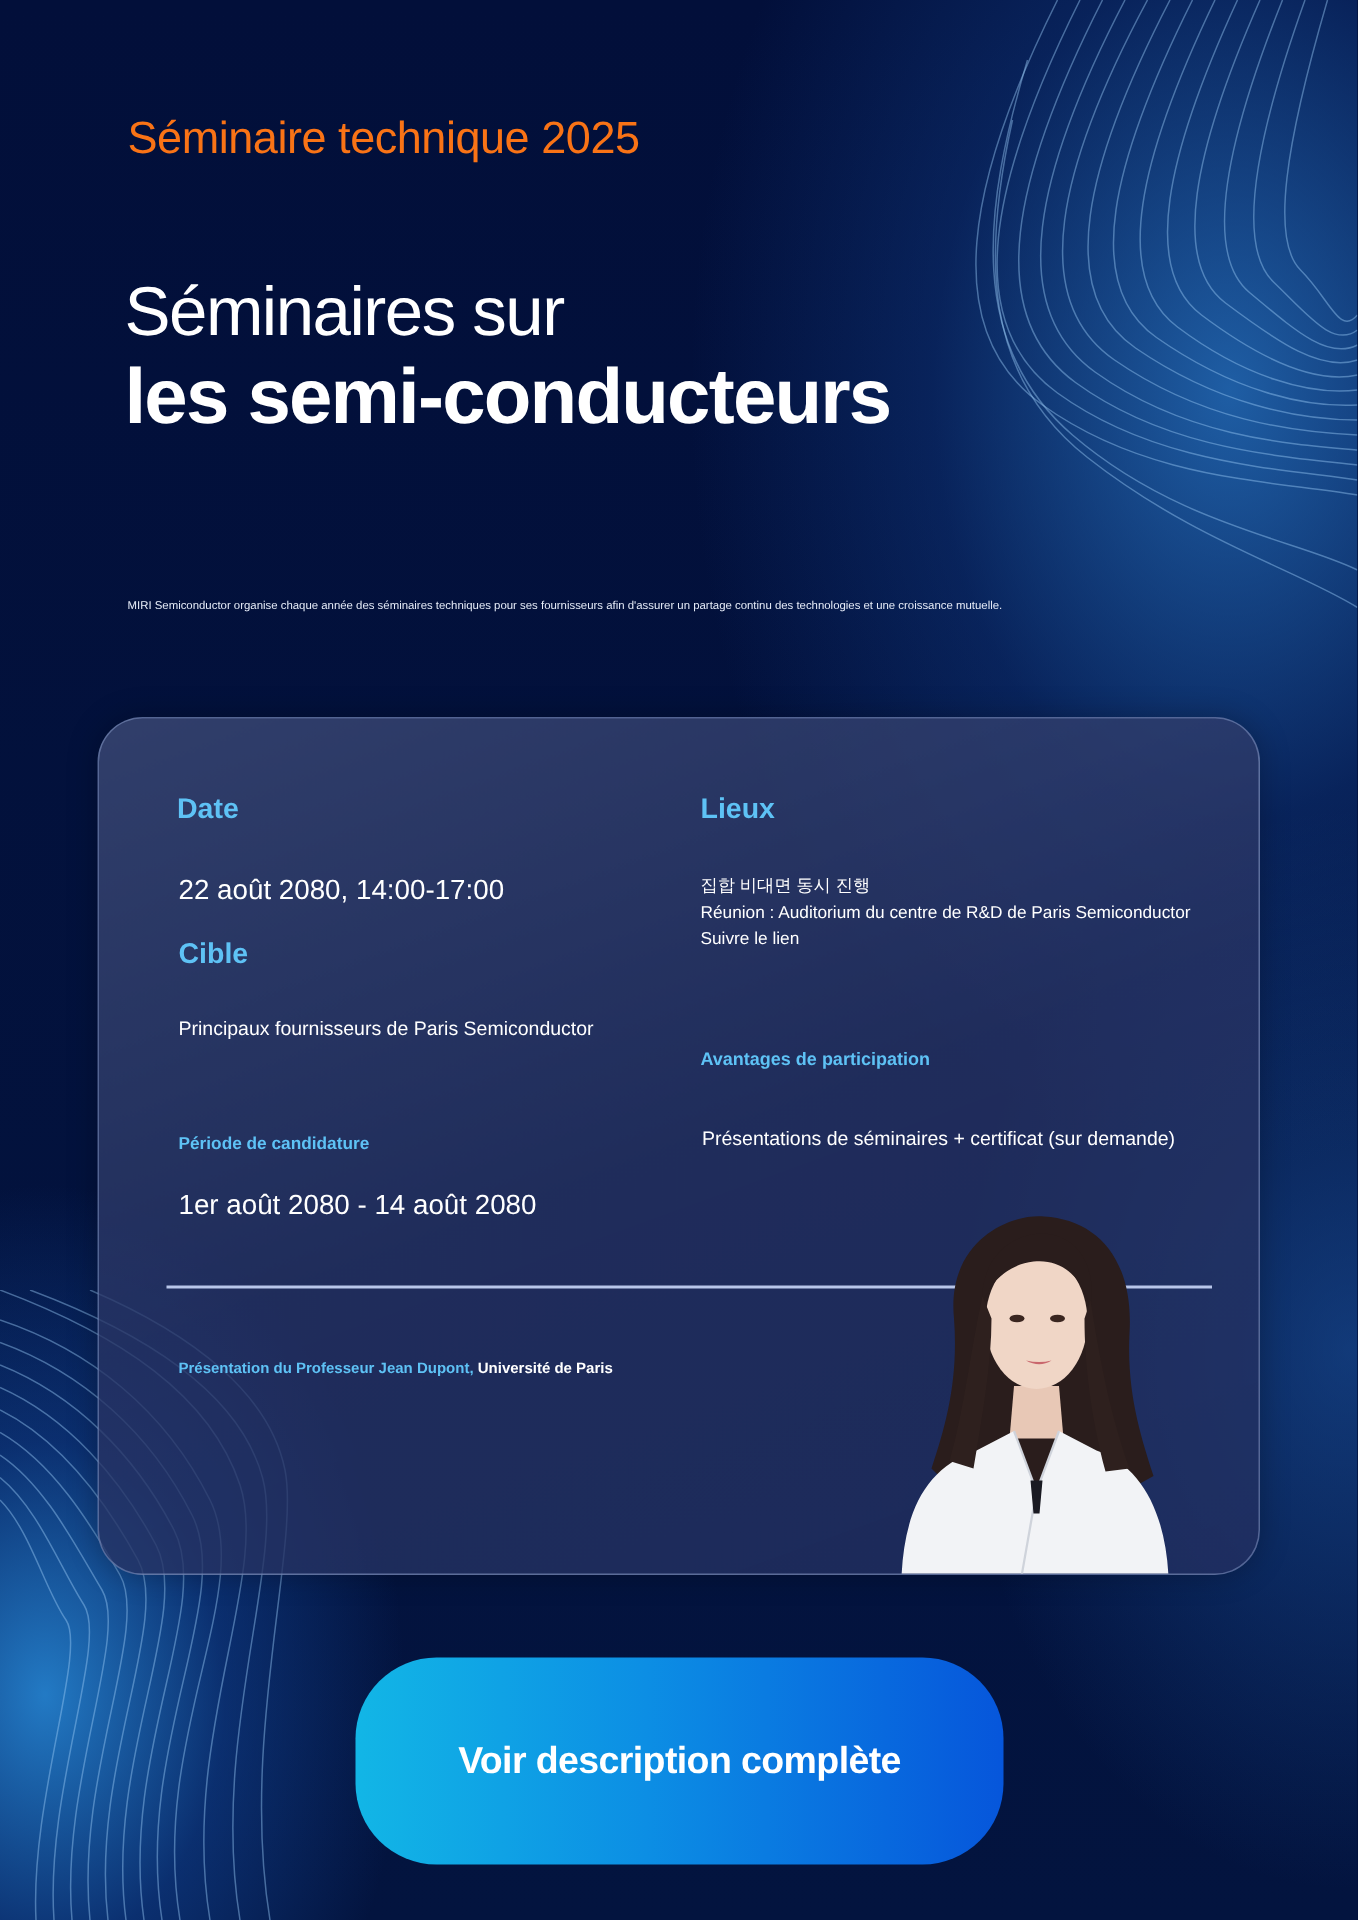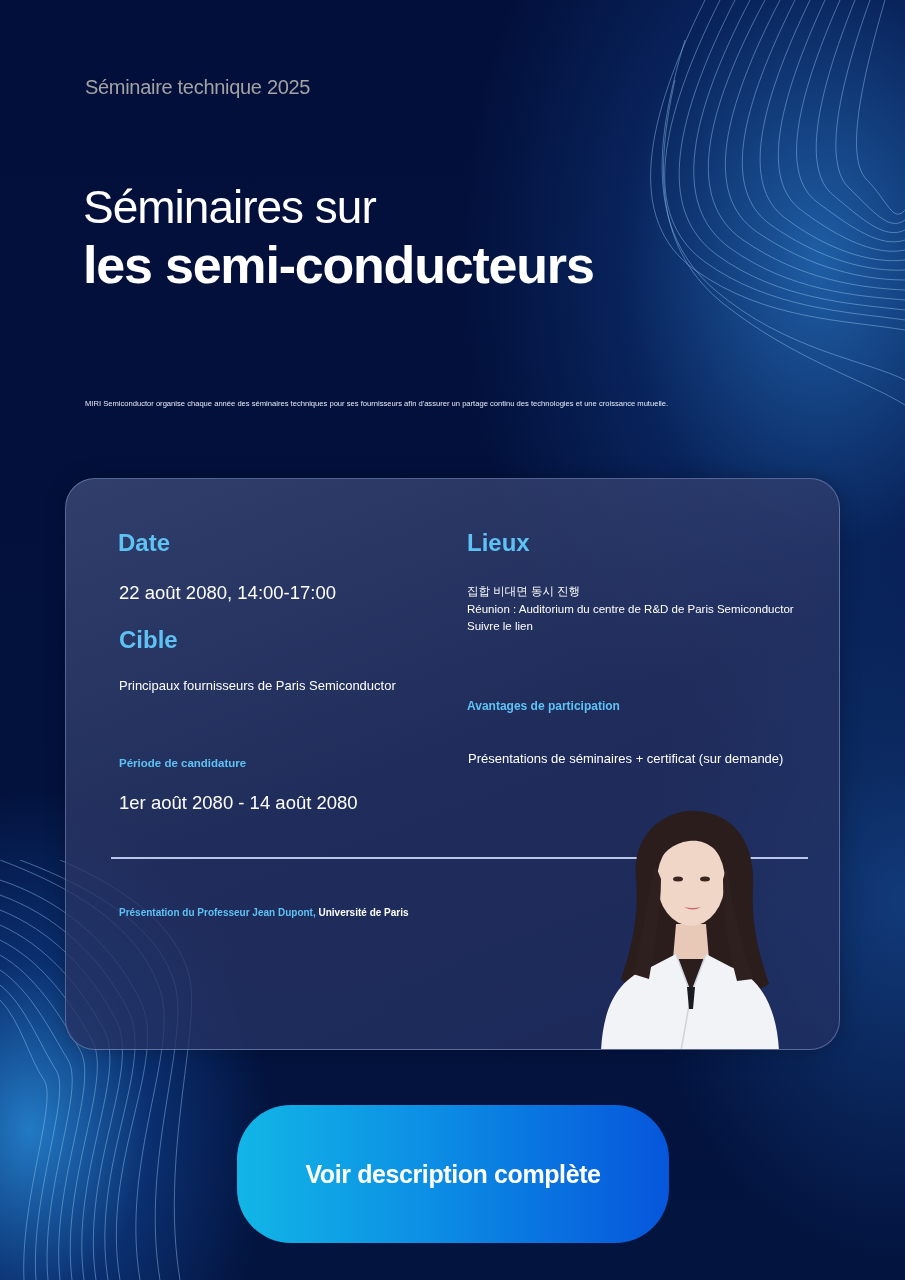--- a/index.html
+++ b/index.html
@@ -24,7 +24,7 @@
 
     .eyebrow {
       position: absolute; left: 85px; top: 76px;
-      font-size: 20px; color: #a3a3a3; letter-spacing: -0.3px;
+      font-size: 30px; color: #f97316; letter-spacing: -0.3px;
     }
     .title-light {
       position: absolute; left: 83px; top: 180px;

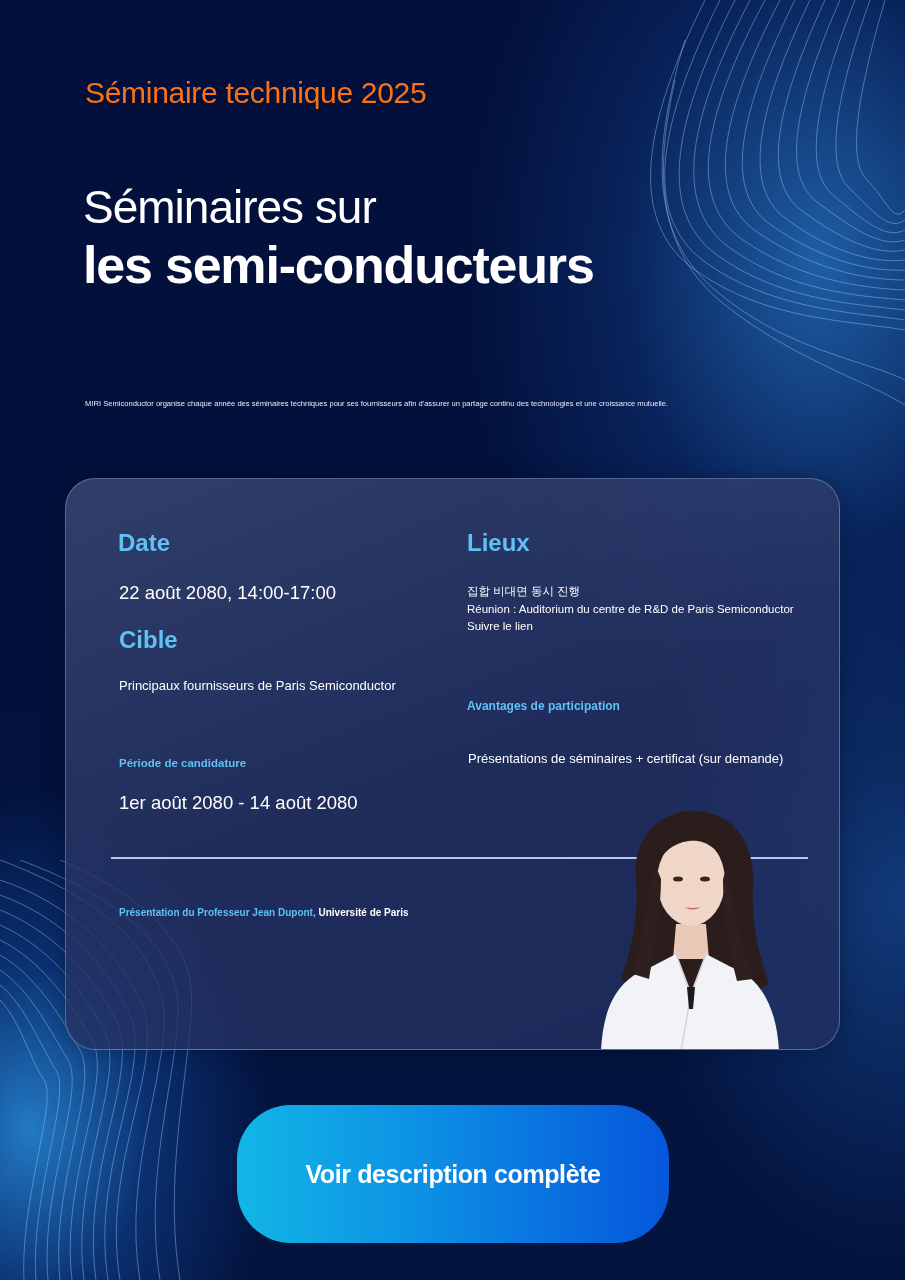--- a/index.html
+++ b/index.html
@@ -48,7 +48,7 @@
       overflow: hidden;
     }
     .lbl { position: absolute; color: #5ec2f5; font-weight: 700; }
-    .lbl.big { font-size: 24px; text-align: right; }
+    .lbl.big { font-size: 19px; text-align: right; }
     .lbl.small { font-size: 11.5px; }
     .val { position: absolute; color: #fff; white-space: nowrap; }
     .val.lg { font-size: 18.5px; }

